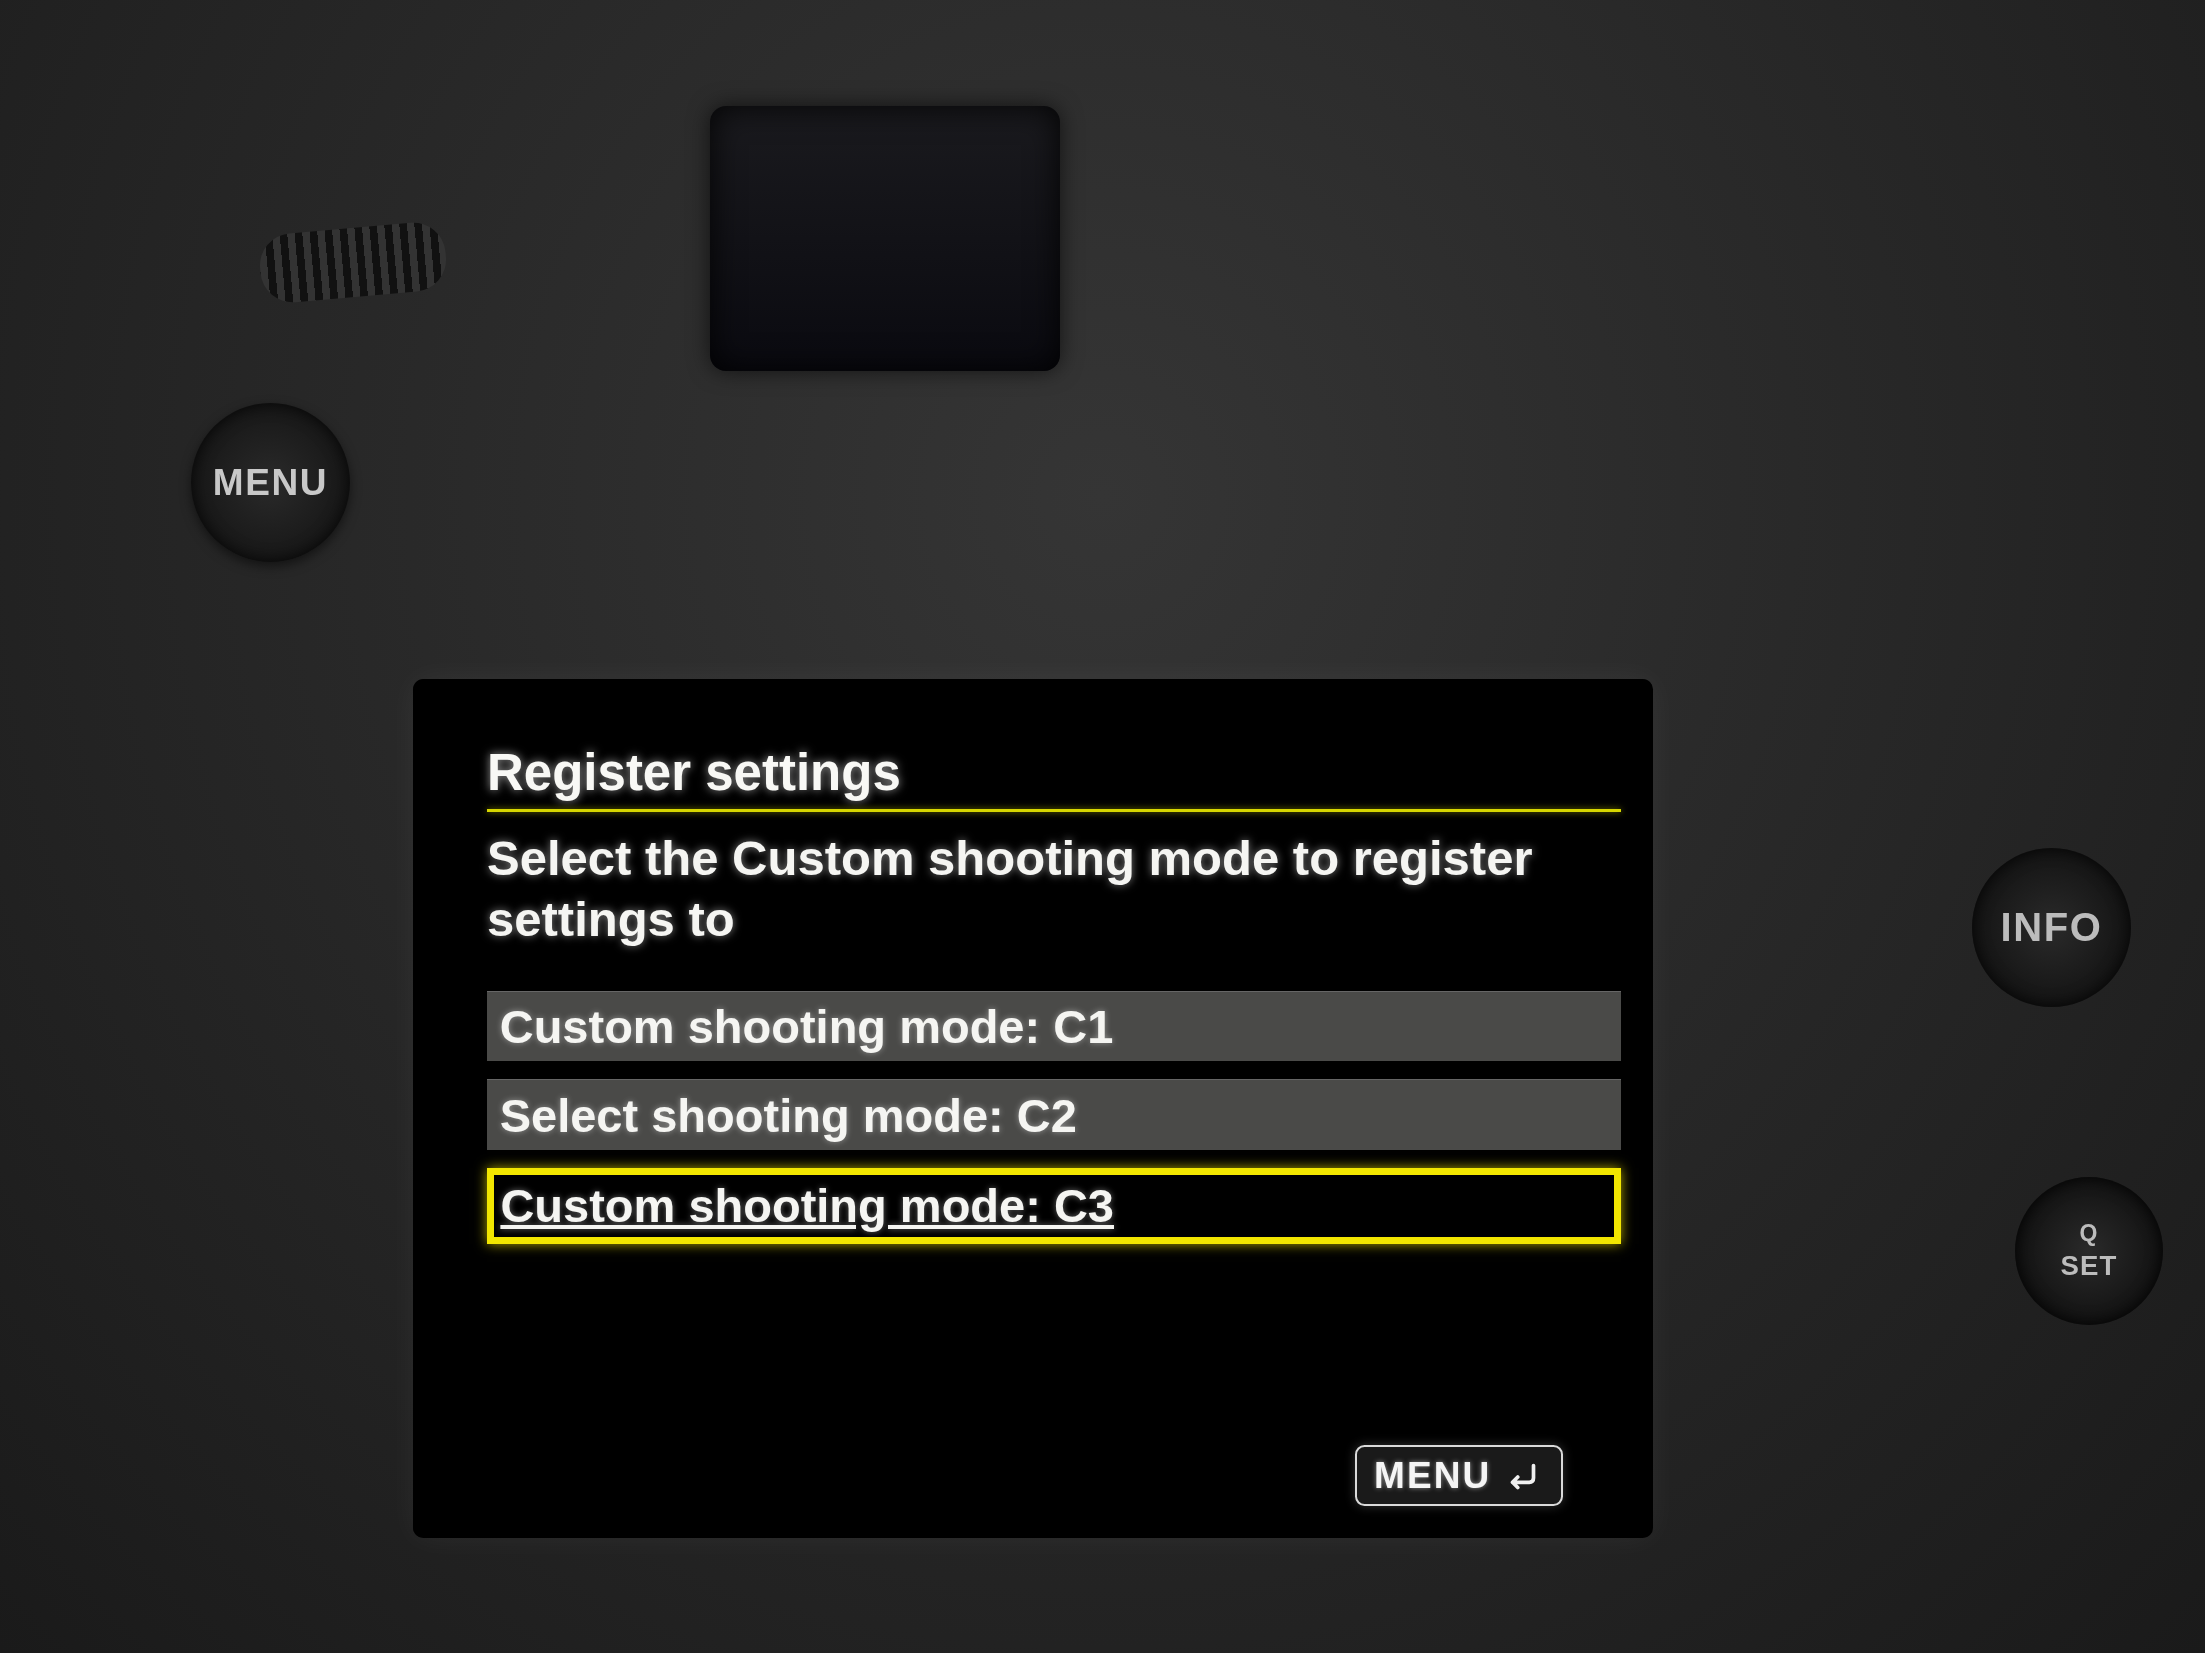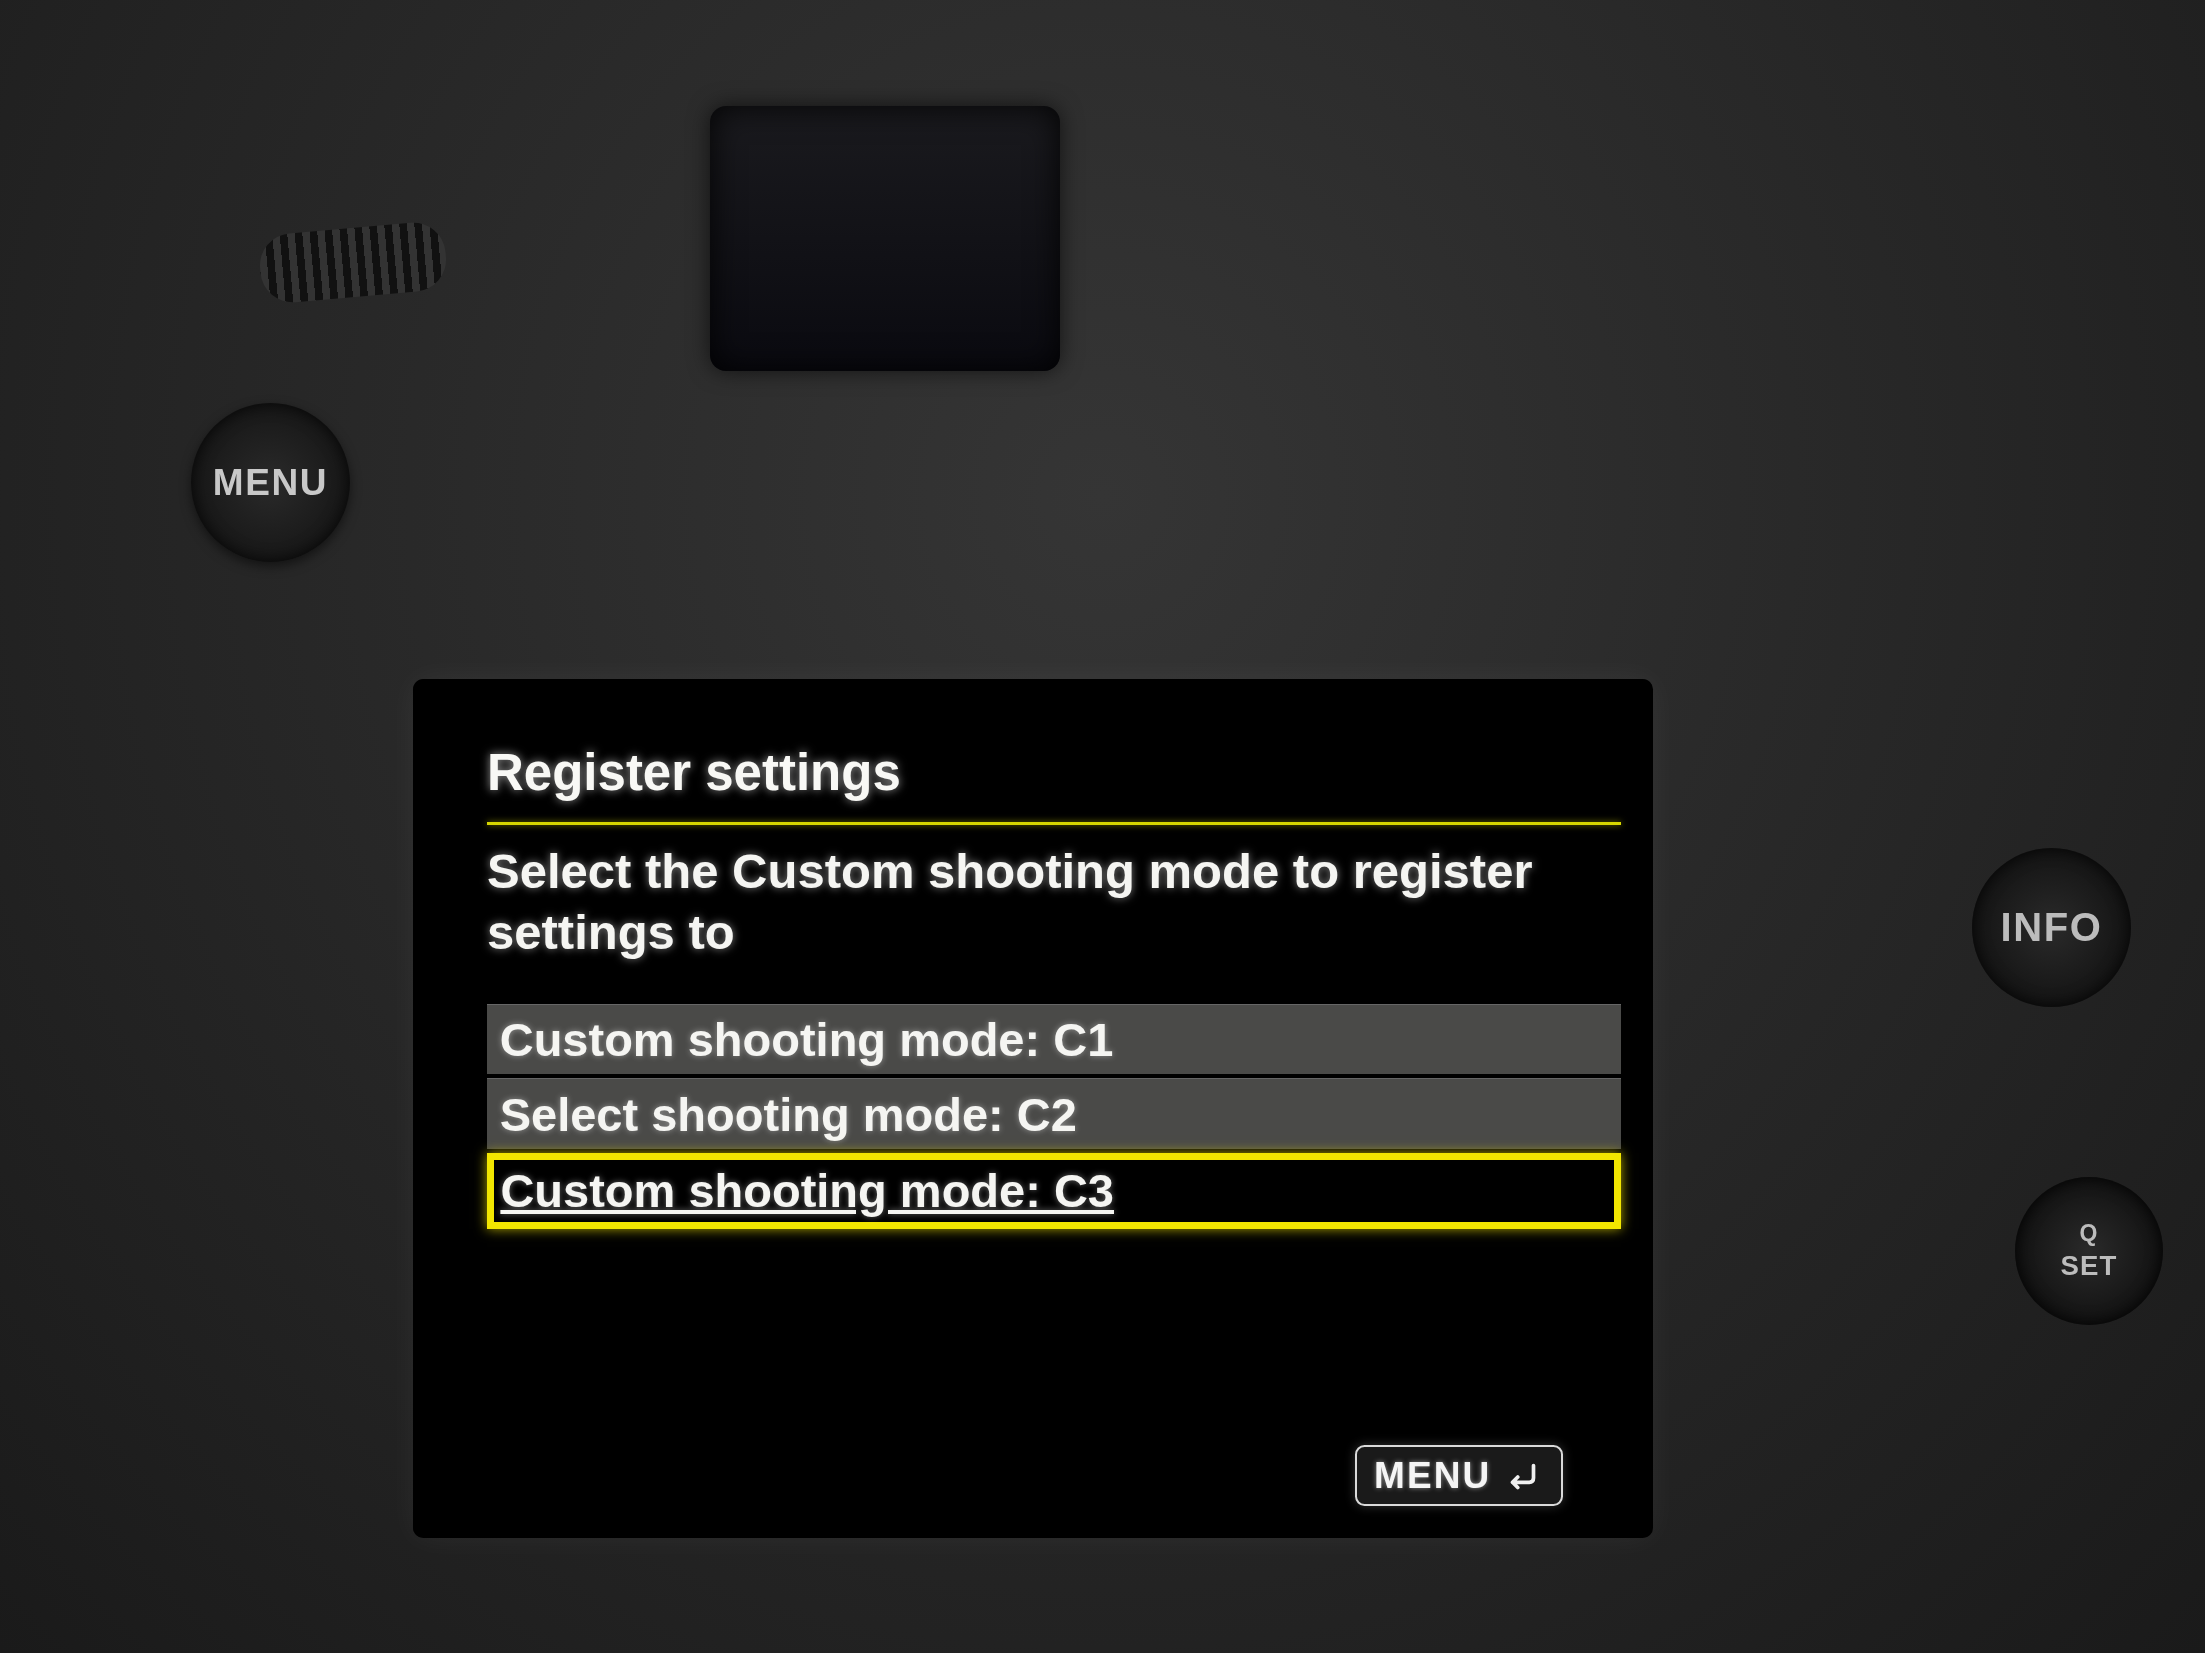--- a/index.html
+++ b/index.html
@@ -33,7 +33,7 @@
       color: #f8f8f5;
       font-size: 51px;
       font-weight: bold;
-      margin-bottom: 20px;
+      margin-bottom: 7px;
       text-shadow: 0 0 9.5px rgba(255,255,255,0.6);
     }
     .divider {

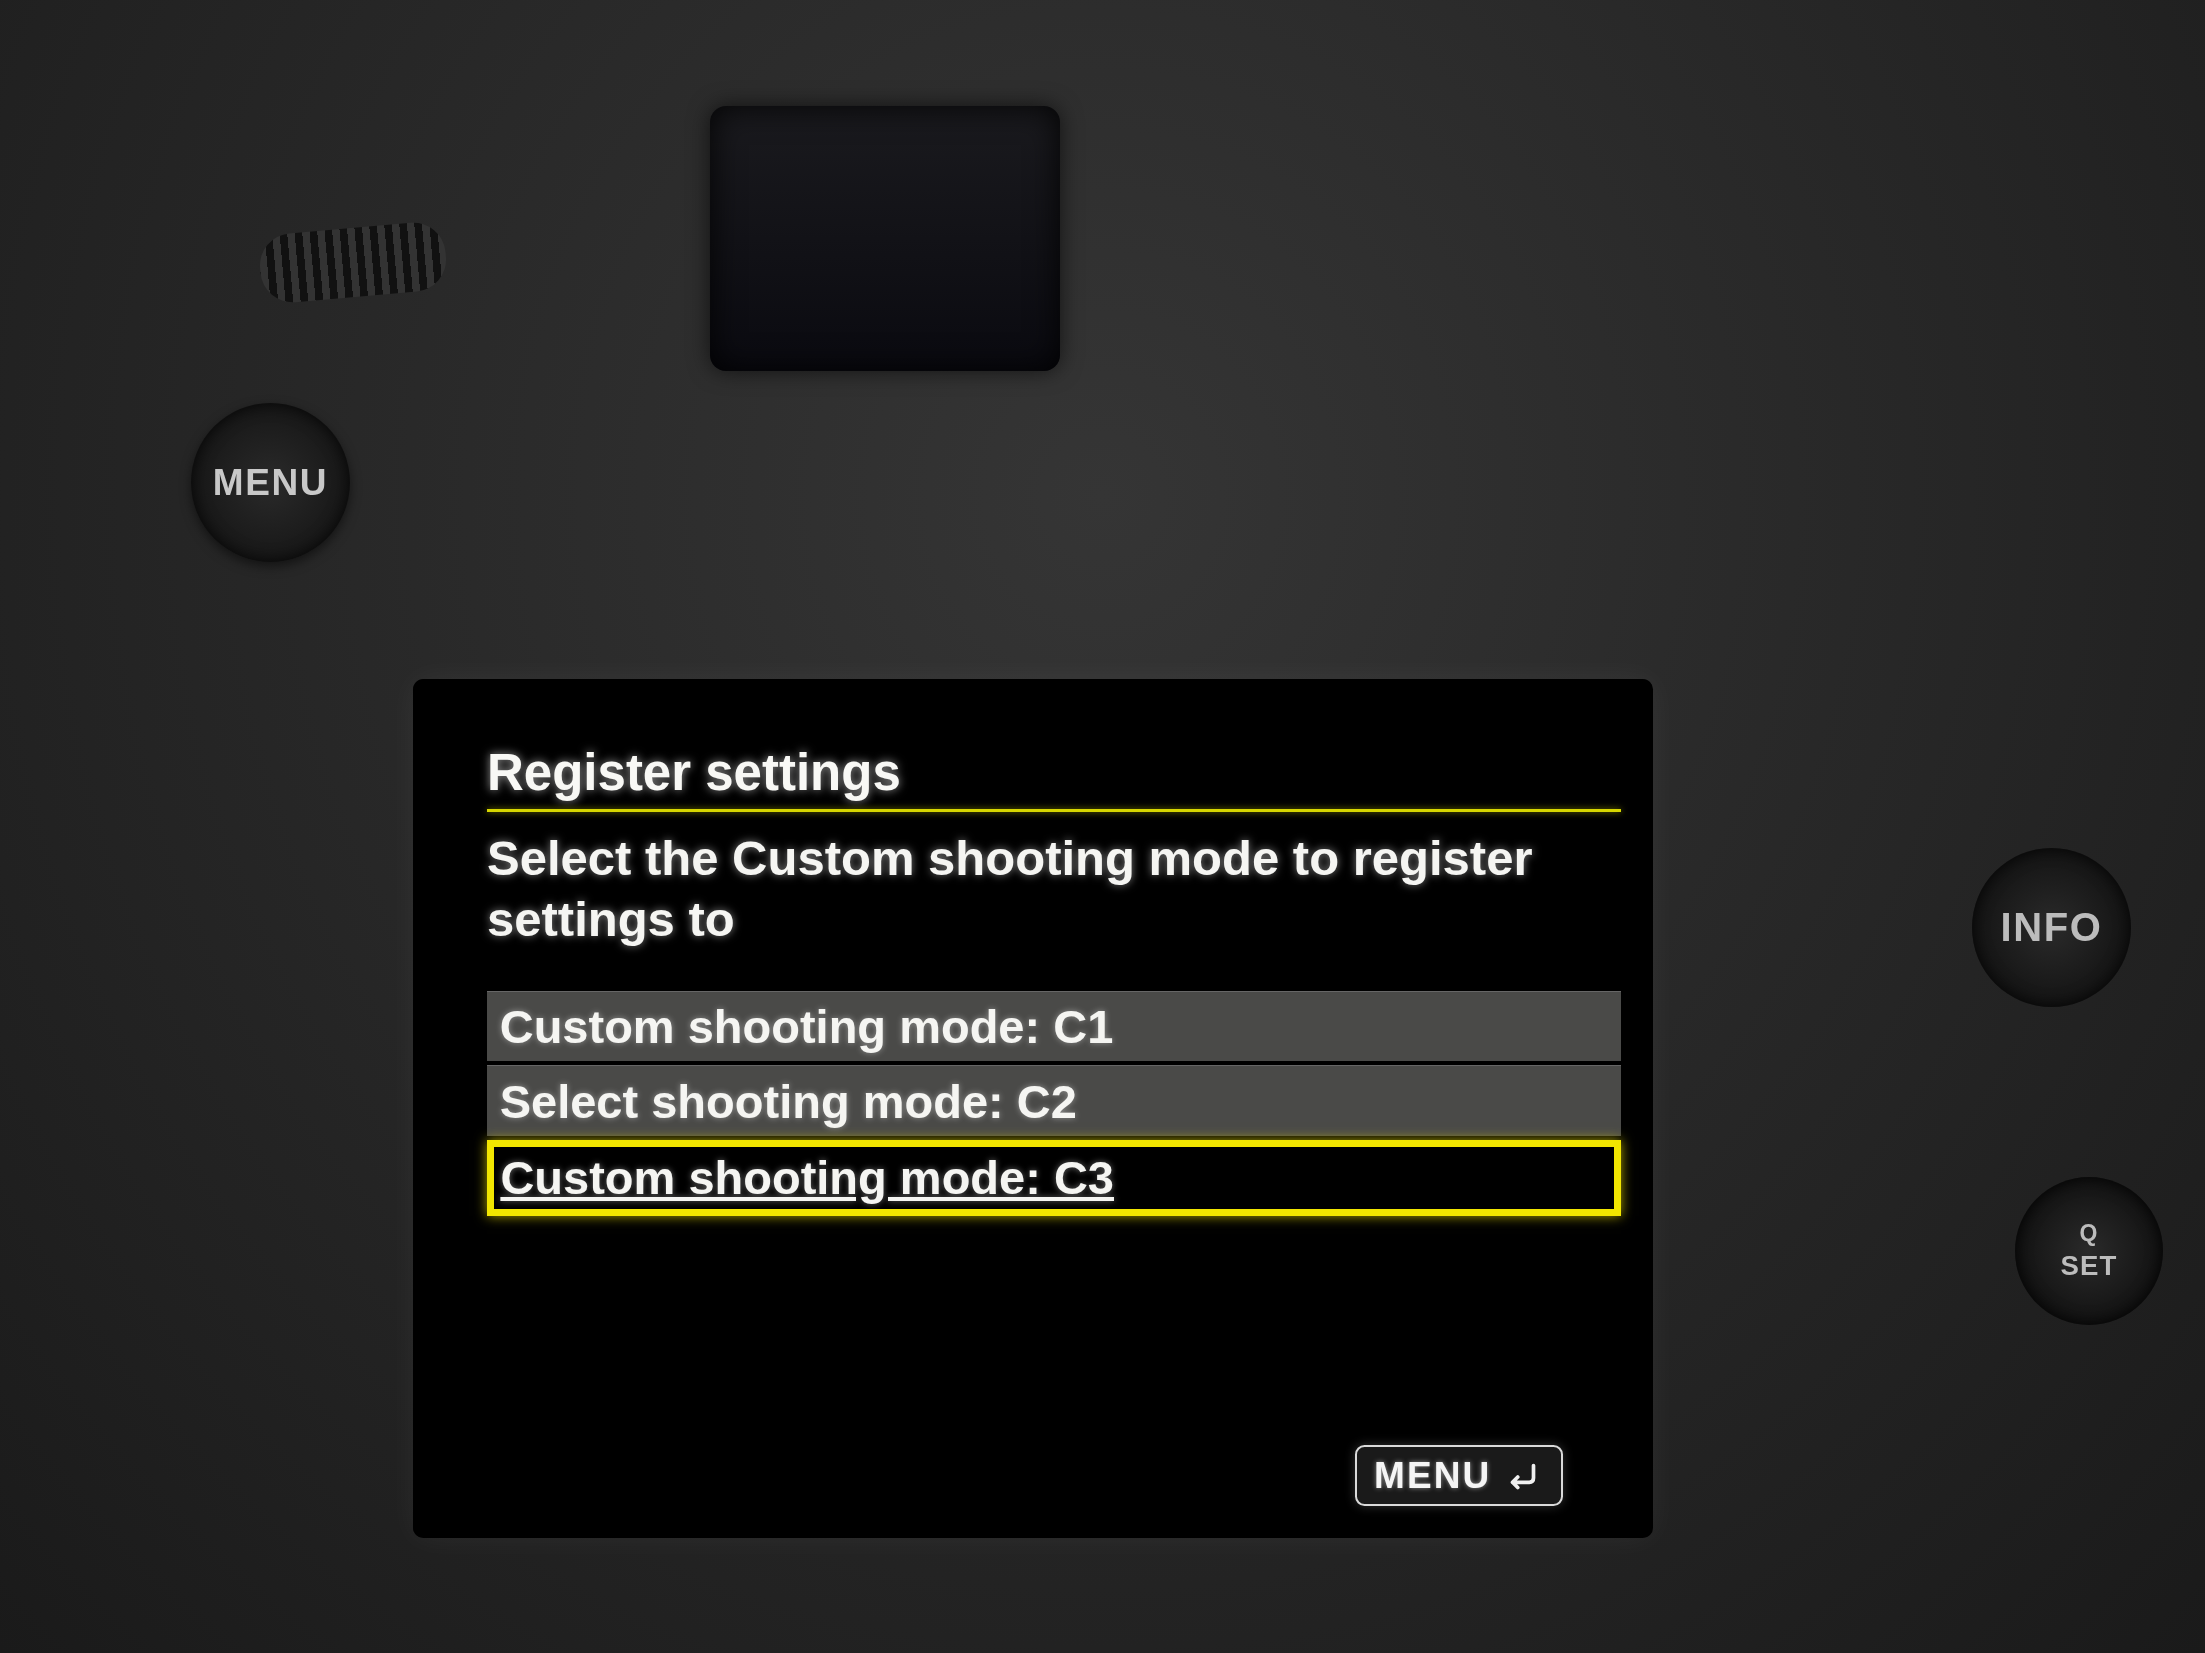--- a/index.html
+++ b/index.html
@@ -54,7 +54,7 @@
     .option-list {
       display: flex;
       flex-direction: column;
-      gap: 4px;
+      gap: 18px;
     }
     .option {
       background: #4a4a48;

